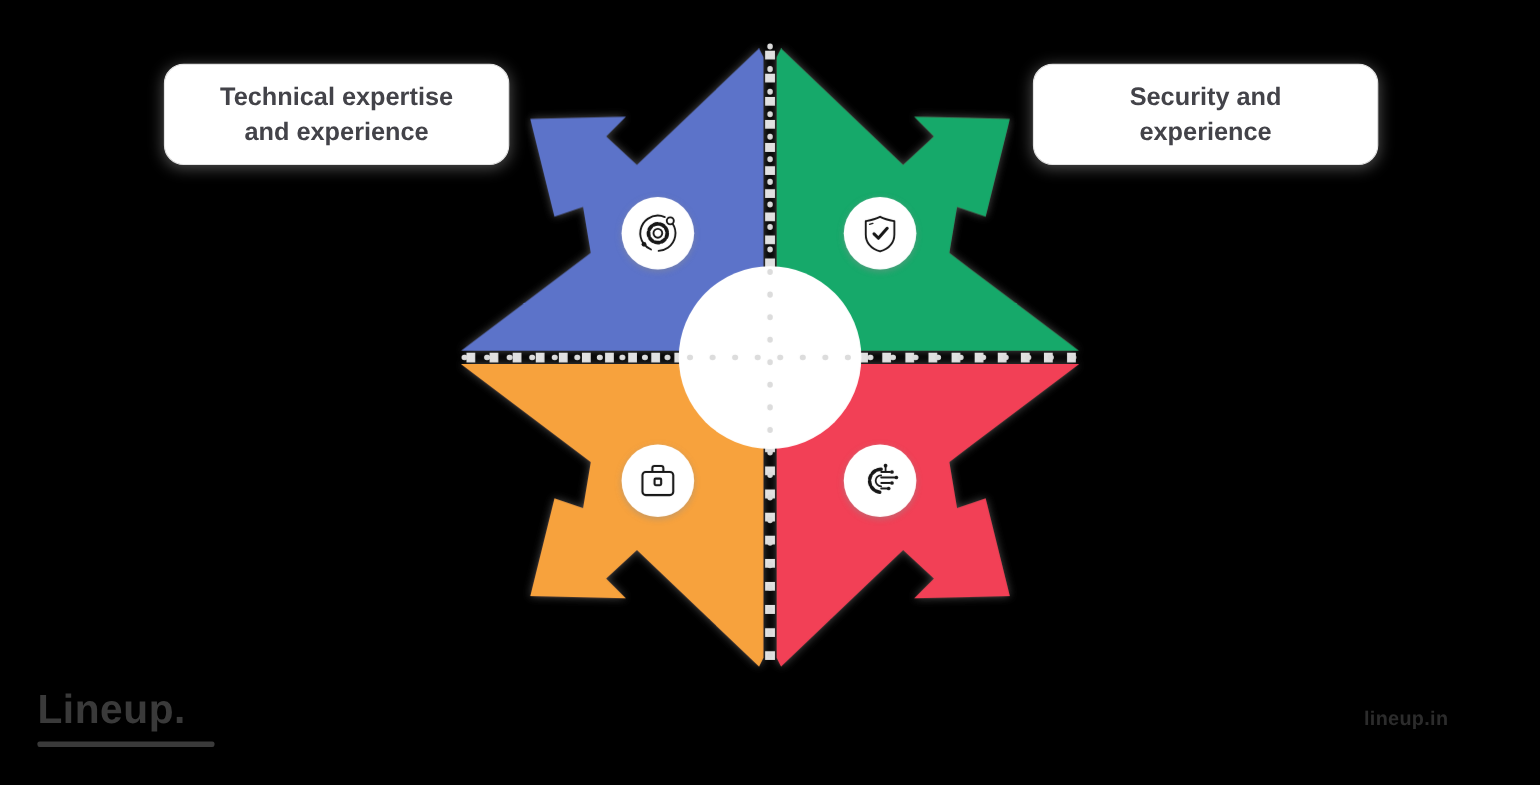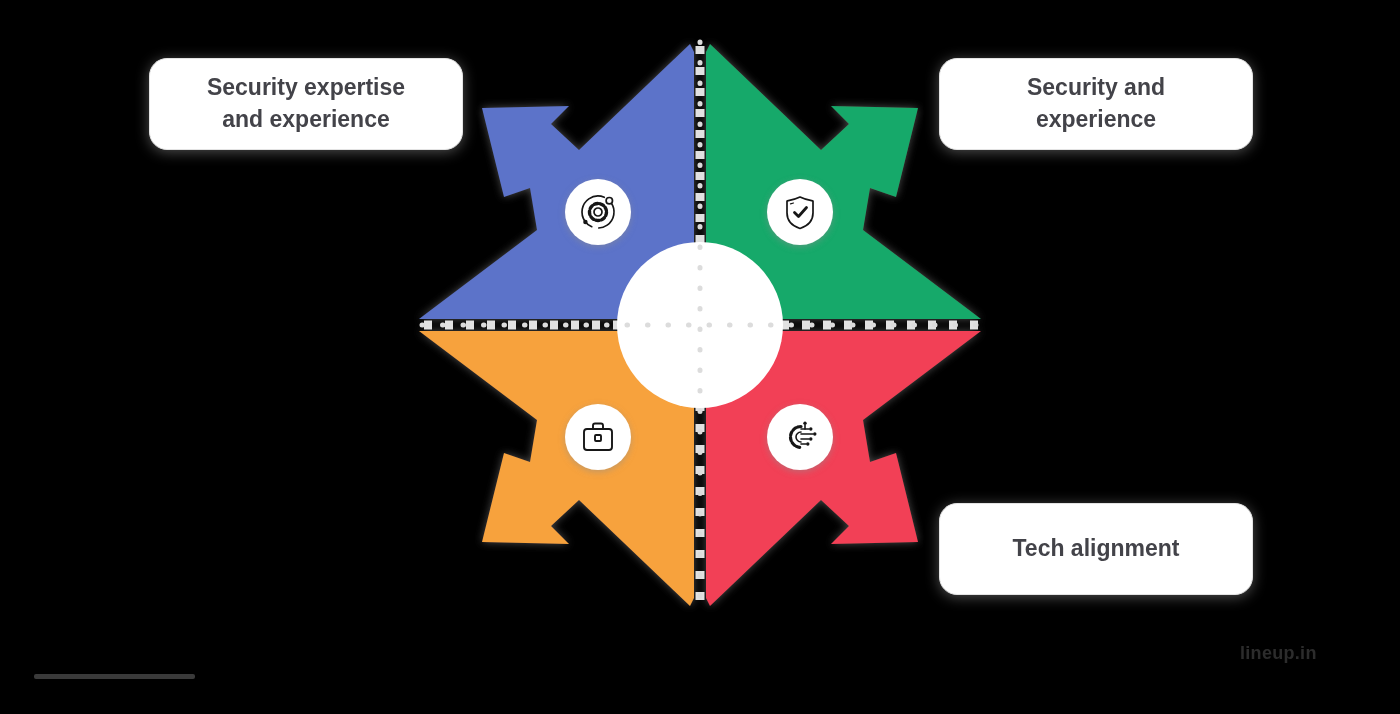--- a/index.html
+++ b/index.html
@@ -119,7 +119,7 @@
   </svg>
 
   <div class="card tl">
-    <span>Security expertise
+    <span>Technical expertise
 and experience</span>
   </div>
   <div class="card tr">

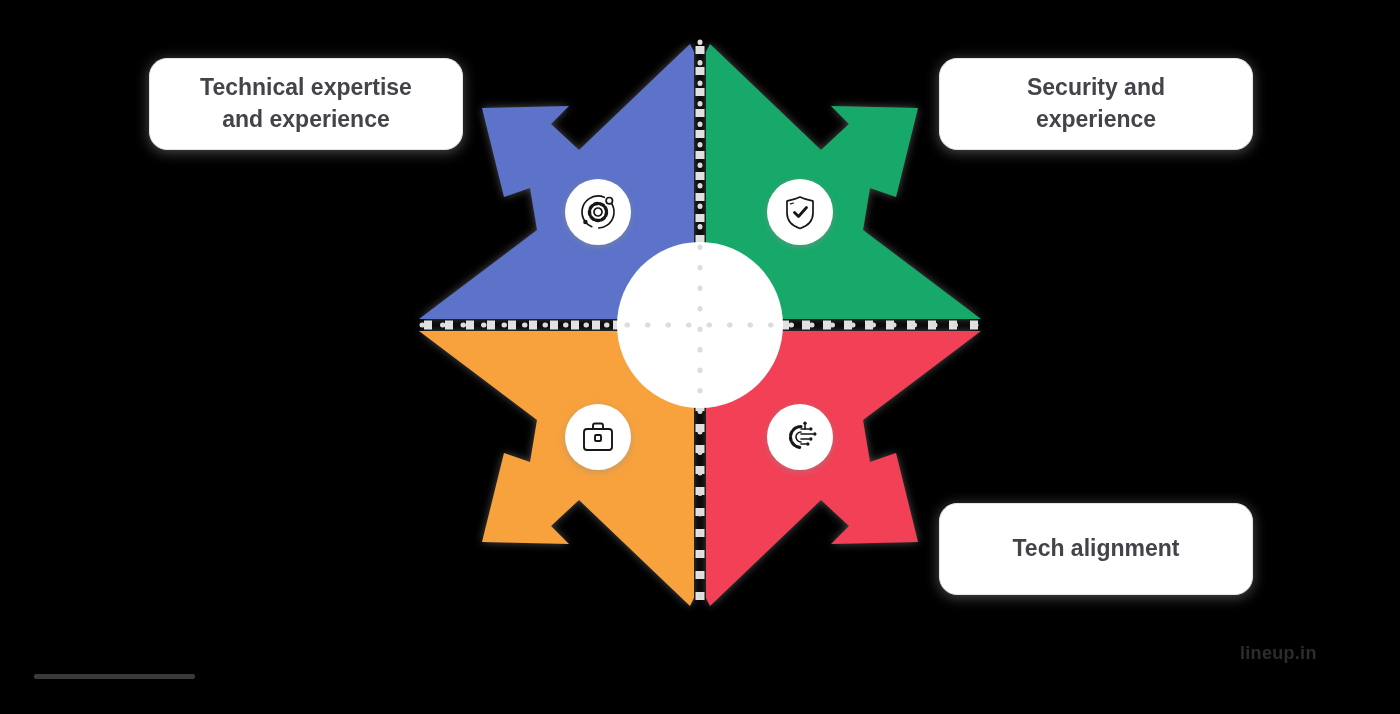--- a/index.html
+++ b/index.html
@@ -126,9 +126,6 @@
     <span>Security and
 experience</span>
   </div>
-  <div class="card br">
-    <span>Tech alignment</span>
-  </div>
 
   <div class="logo-underline"></div>
   <div class="watermark">lineup.in</div>

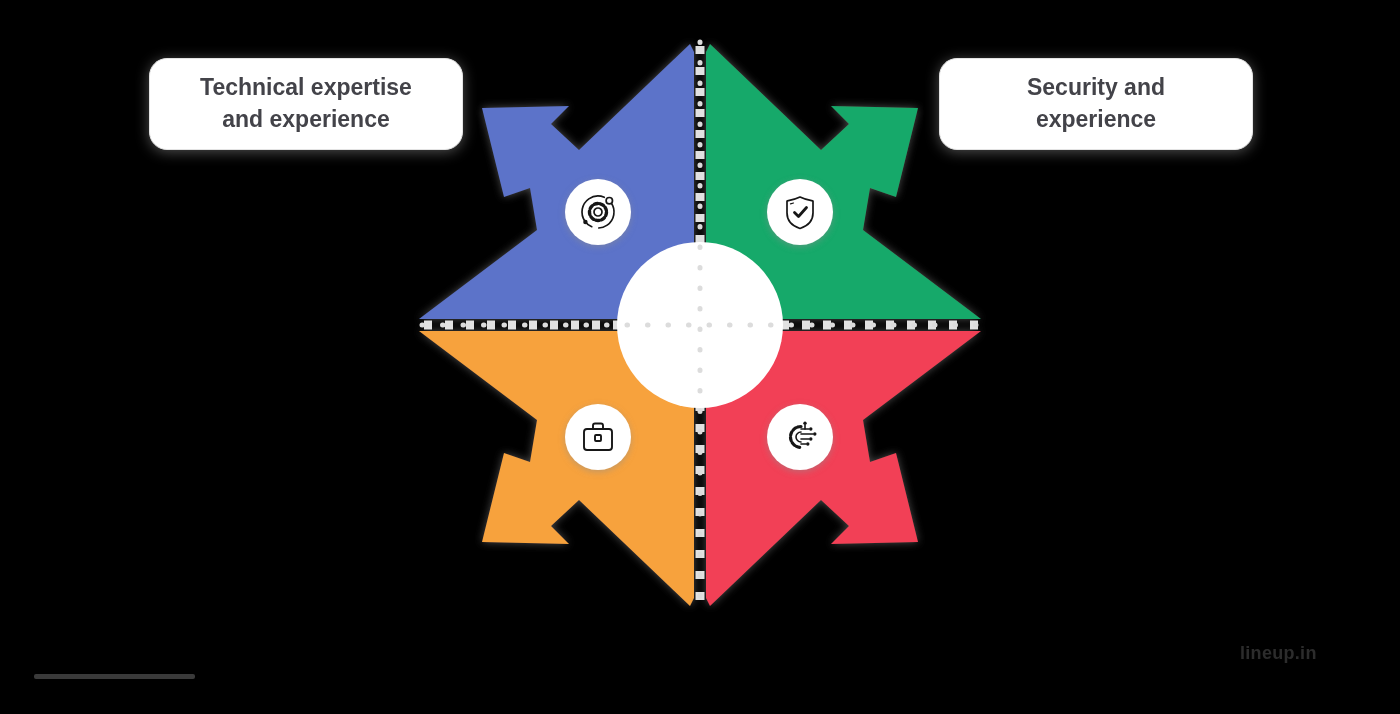--- a/index.html
+++ b/index.html
@@ -127,6 +127,7 @@
 experience</span>
   </div>
 
+  <div class="logo">Lineup.</div>
   <div class="logo-underline"></div>
   <div class="watermark">lineup.in</div>
 

